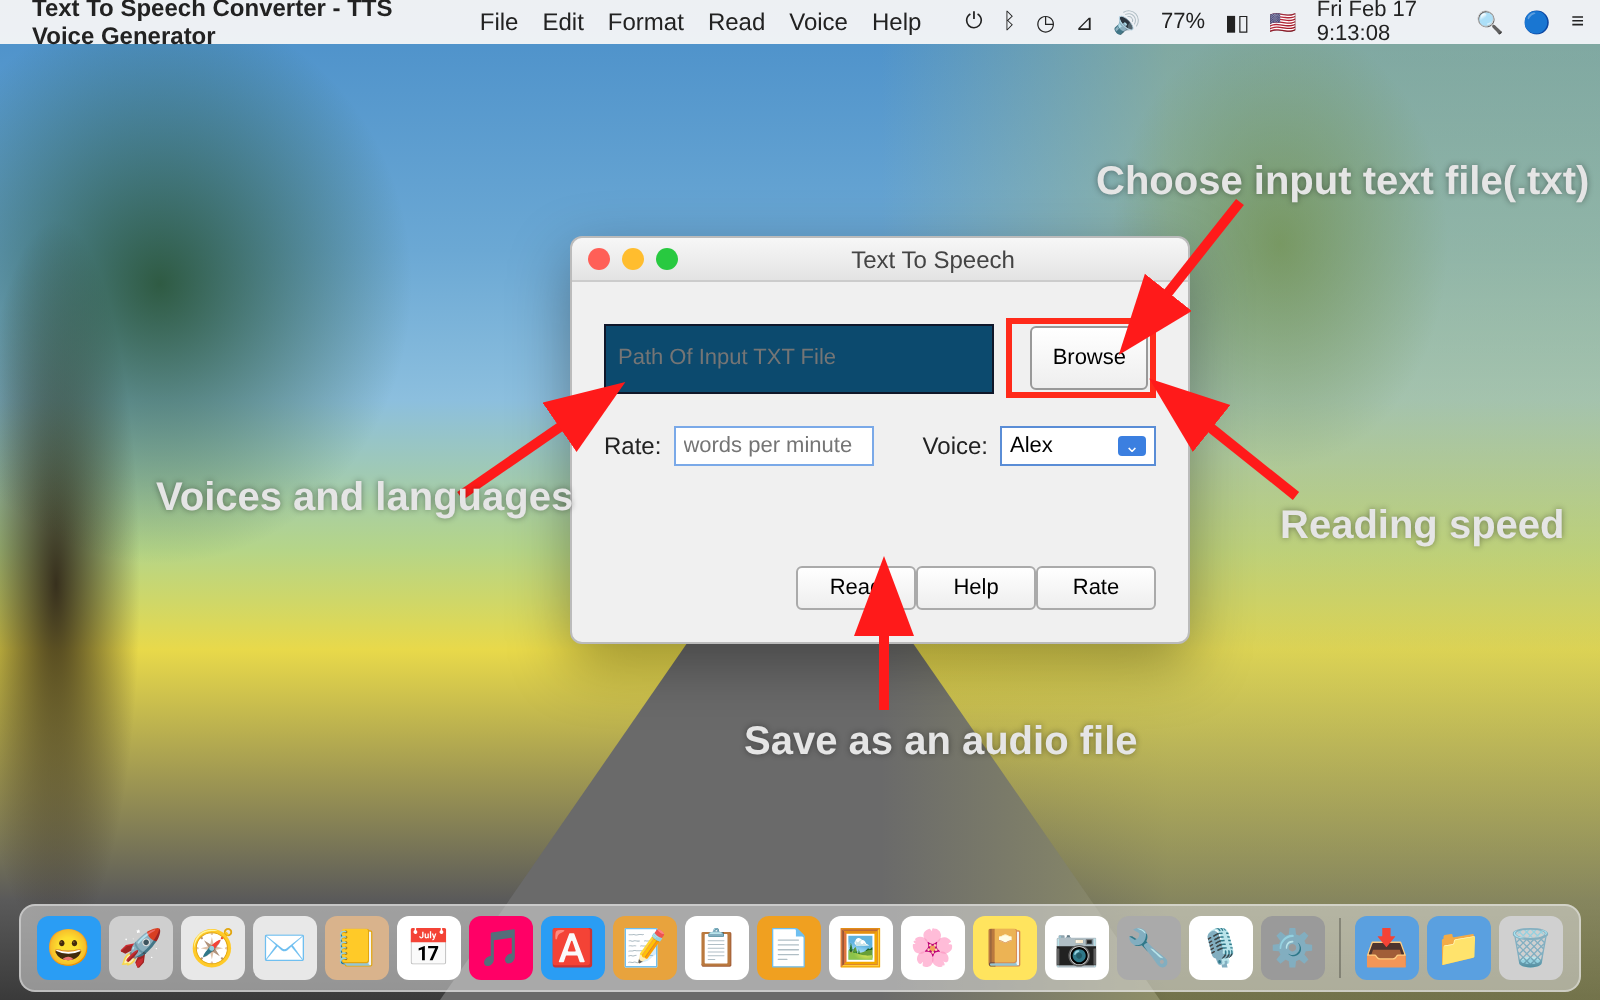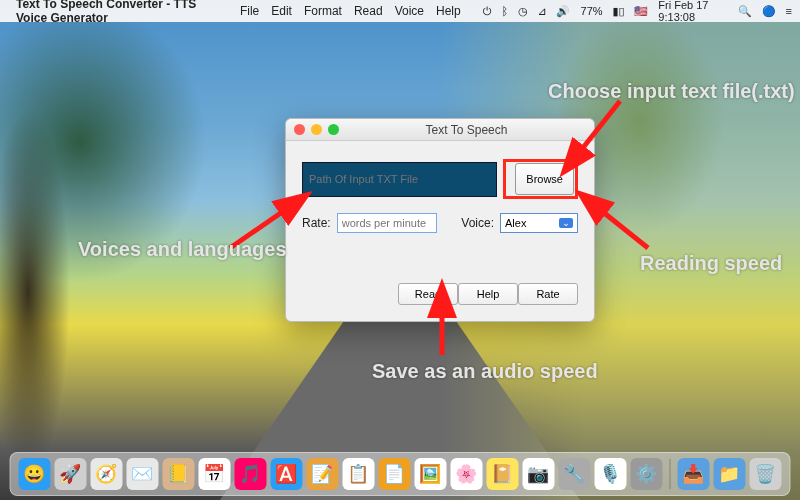--- a/index.html
+++ b/index.html
@@ -112,7 +112,7 @@
 <div class="callout" style="left:548px;top:80px">Choose input text file(.txt)</div>
 <div class="callout" style="left:78px;top:238px">Voices and languages</div>
 <div class="callout" style="left:640px;top:252px">Reading speed</div>
-<div class="callout" style="left:372px;top:360px">Save as an audio speed</div>
+<div class="callout" style="left:372px;top:360px">Save as an audio file</div>
 
 <div class="arrow" style="left:570px;top:96px">
   <svg width="60" height="70">

